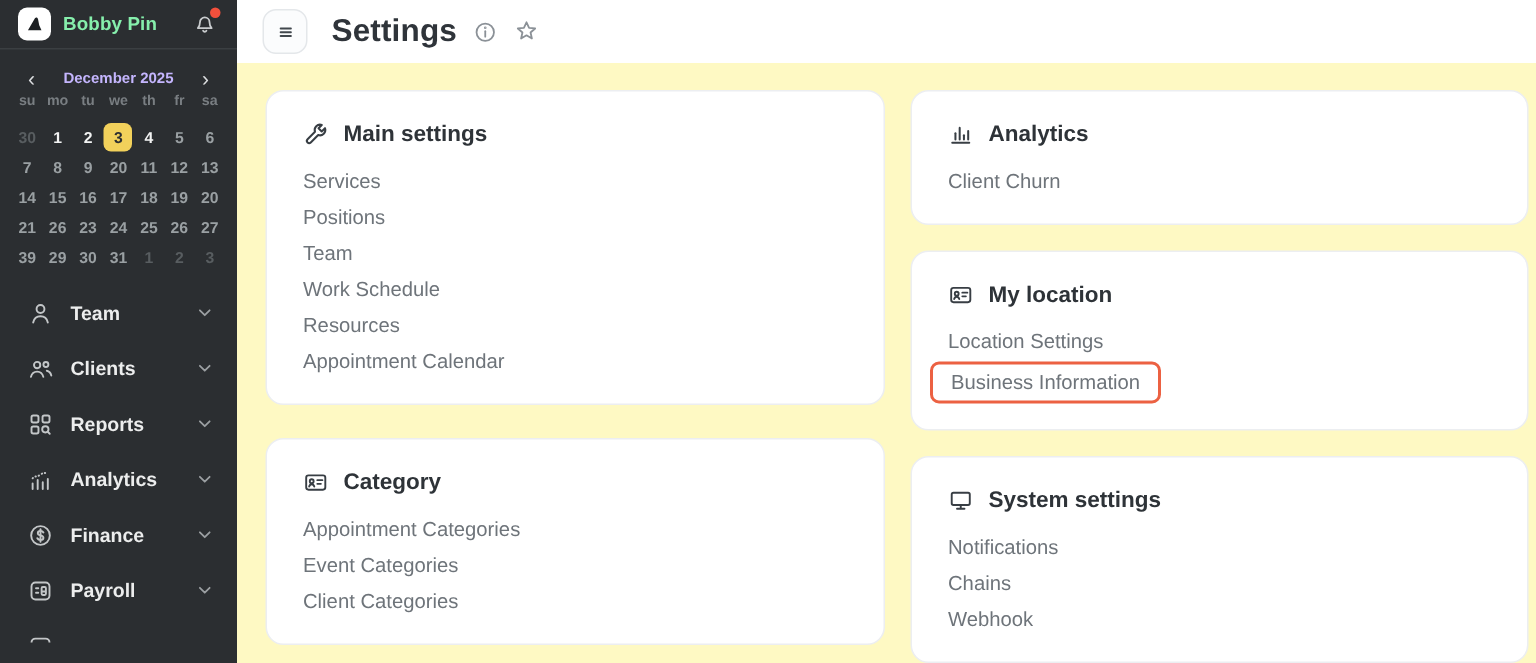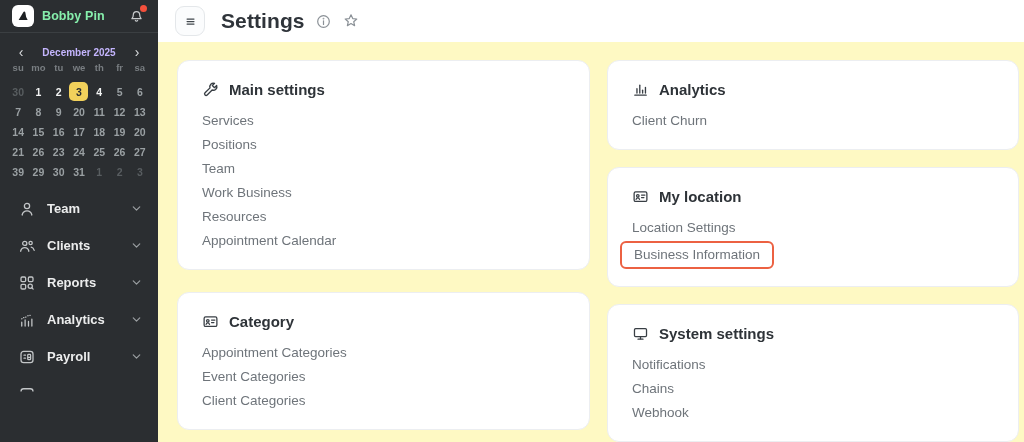--- a/index.html
+++ b/index.html
@@ -261,7 +261,7 @@
         <a class="card-link">Services</a>
         <a class="card-link">Positions</a>
         <a class="card-link">Team</a>
-        <a class="card-link">Work Business</a>
+        <a class="card-link">Work Schedule</a>
         <a class="card-link">Resources</a>
         <a class="card-link">Appointment Calendar</a>
       </section>

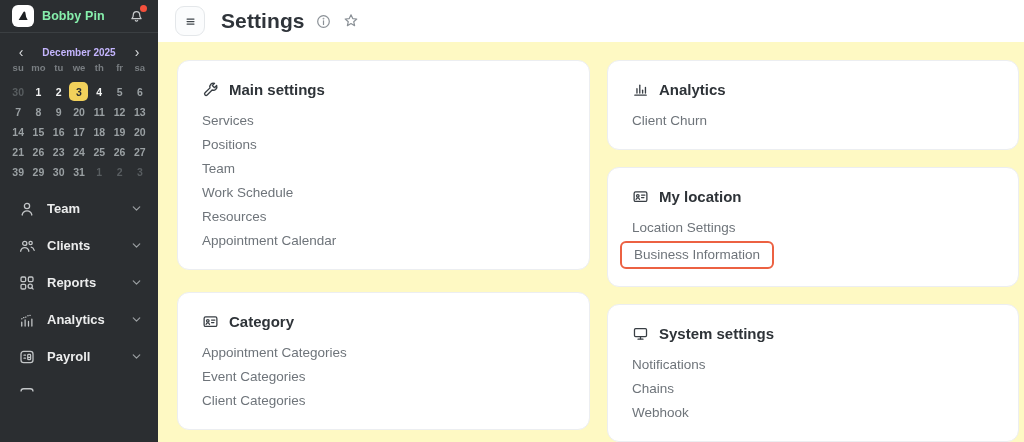--- a/index.html
+++ b/index.html
@@ -207,6 +207,17 @@
     </div>
     <div class="nav-item">
       <svg class="nav-icon" viewBox="0 0 24 24" fill="none" stroke="currentColor" stroke-width="1.7" stroke-linecap="round">
+        <circle cx="12" cy="12" r="8.3"></circle>
+        <path d="M14.6 9.3c-.5-.9-1.4-1.3-2.6-1.3-1.4 0-2.4.8-2.4 1.9 0 2.6 5 1.4 5 4 0 1.2-1.1 2-2.6 2-1.3 0-2.3-.5-2.8-1.5"></path>
+        <line x1="12" y1="6.5" x2="12" y2="17.5"></line>
+      </svg>
+      <span class="nav-label">Finance</span>
+      <svg class="nav-chev" viewBox="0 0 24 24" fill="none" stroke="currentColor" stroke-width="2.2" stroke-linecap="round" stroke-linejoin="round">
+          <polyline points="6,9 12,15 18,9"></polyline>
+        </svg>
+    </div>
+    <div class="nav-item">
+      <svg class="nav-icon" viewBox="0 0 24 24" fill="none" stroke="currentColor" stroke-width="1.7" stroke-linecap="round">
         <rect x="4" y="4.5" width="16" height="15" rx="3.5"></rect>
         <line x1="8" y1="9.5" x2="10" y2="9.5"></line>
           <line x1="8" y1="13.5" x2="10" y2="13.5"></line>

